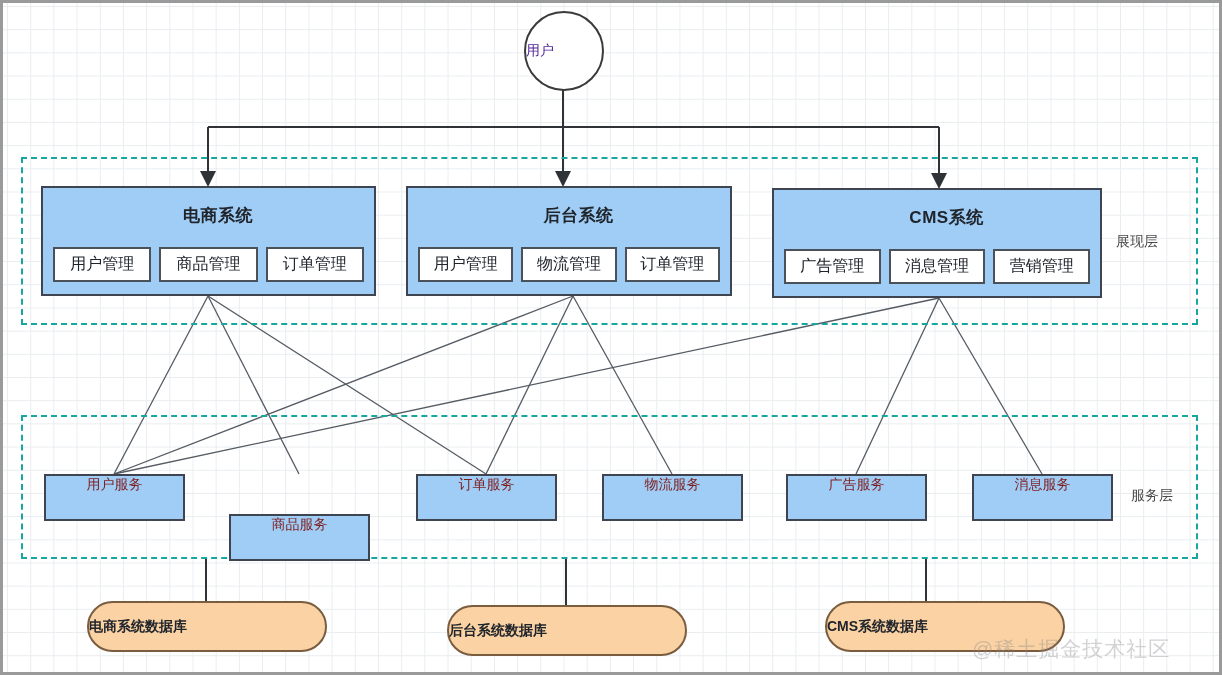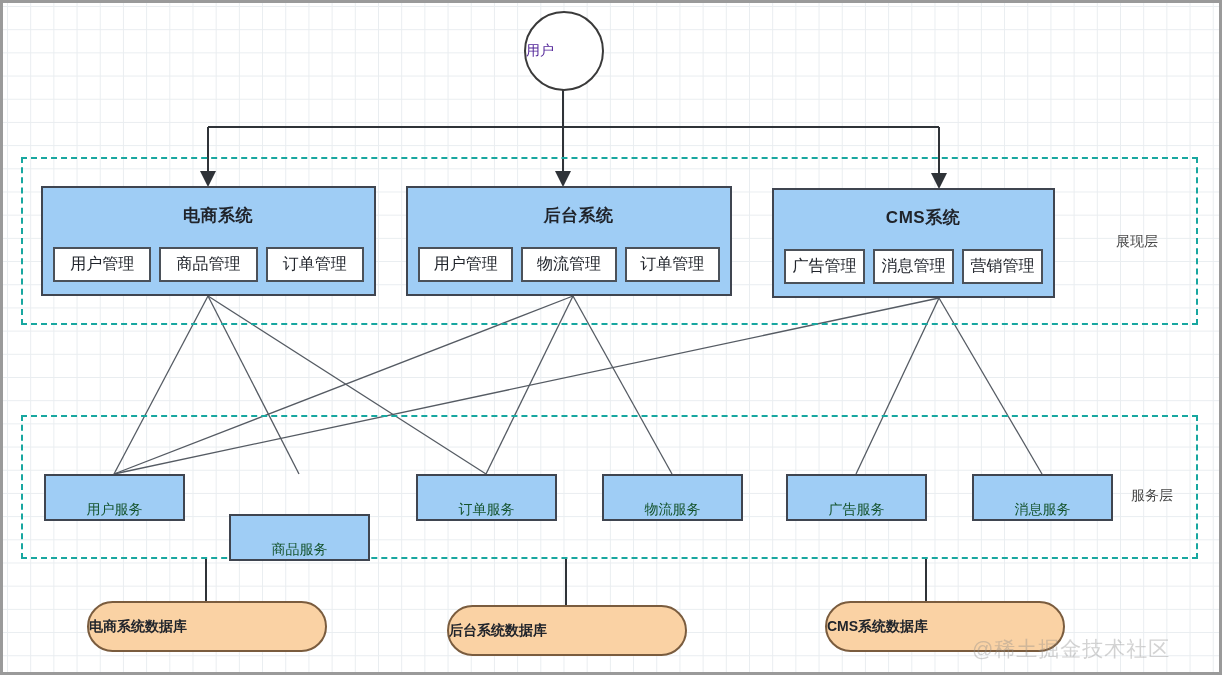--- a/index.html
+++ b/index.html
@@ -173,7 +173,7 @@
     </div>
   </div>
 
-  <div class="system" style="left:769px;top:185px;width:283px;height:110px;">
+  <div class="system" style="left:769px;top:185px;width:330px;height:110px;">
     <div class="system-title">CMS系统</div>
     <div class="module-row">
       <div class="module">广告管理</div>

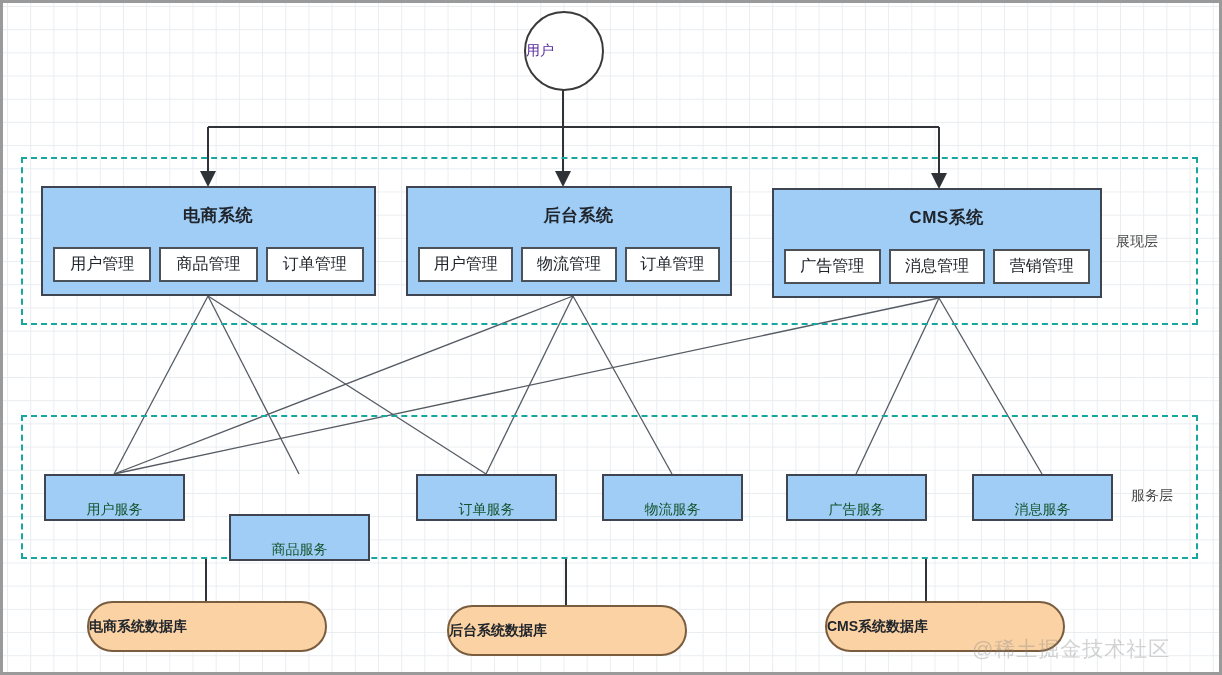--- a/index.html
+++ b/index.html
@@ -81,8 +81,8 @@
     box-sizing:border-box;
     background:#9fcdf5;
     border:2.5px solid #3f4550;
-    display:flex;align-items:flex-end;justify-content:center;
-    font-size:14px;color:#14532d;
+    display:flex;align-items:flex-start;justify-content:center;
+    font-size:14px;color:#7f1d1d;
   }
 
   

